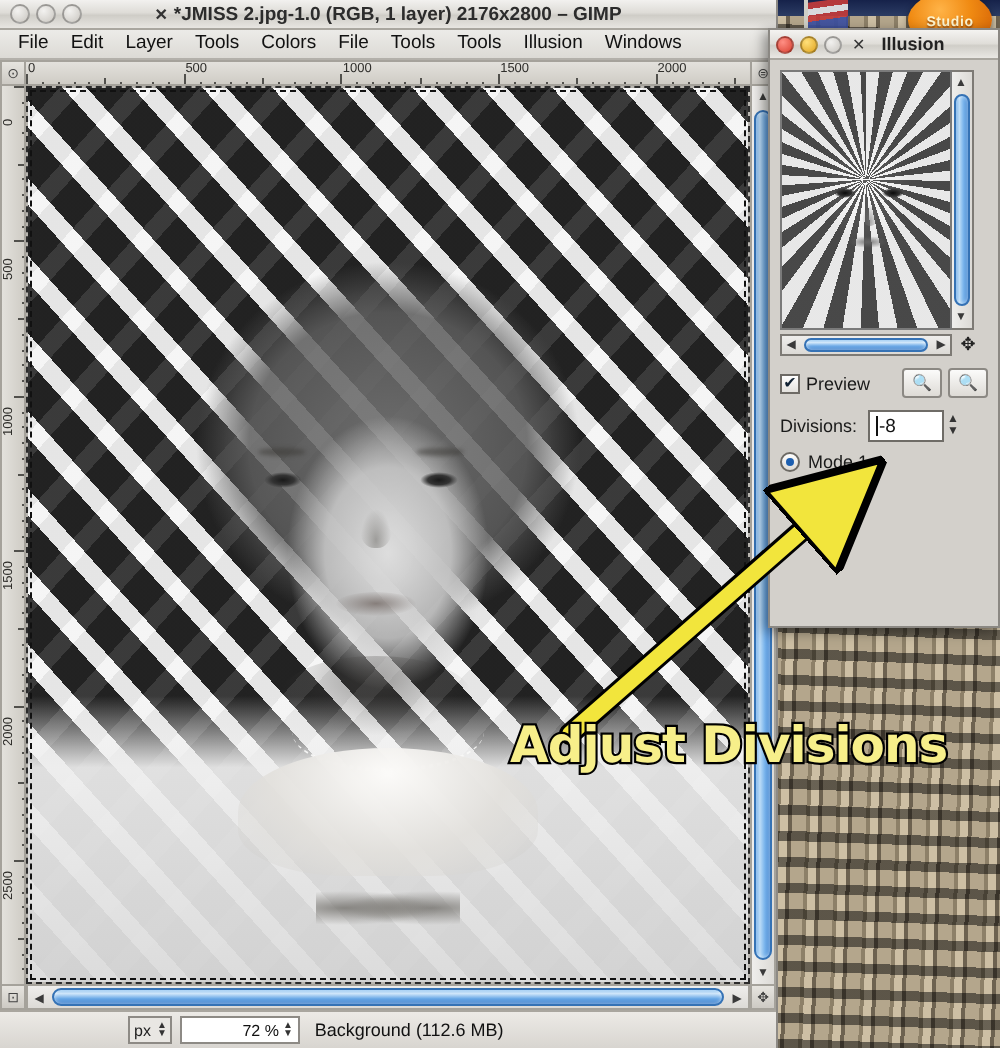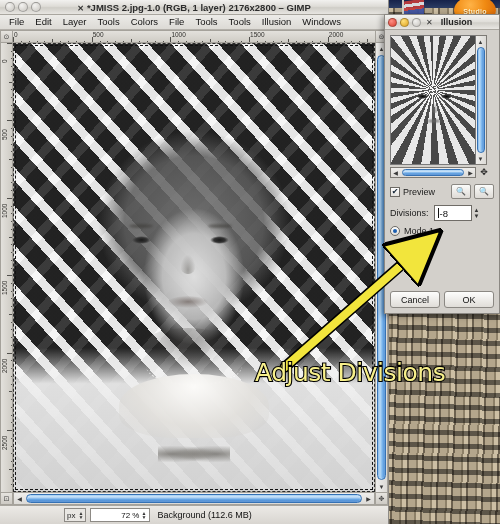--- a/index.html
+++ b/index.html
@@ -632,10 +632,6 @@
       <span class="radio-label">Mode 2</span>
     </div>
 
-    <div class="dlg-buttons">
-      <div class="dlg-btn">Cancel</div>
-      <div class="dlg-btn">OK</div>
-    </div>
   </div>
 </div>
 

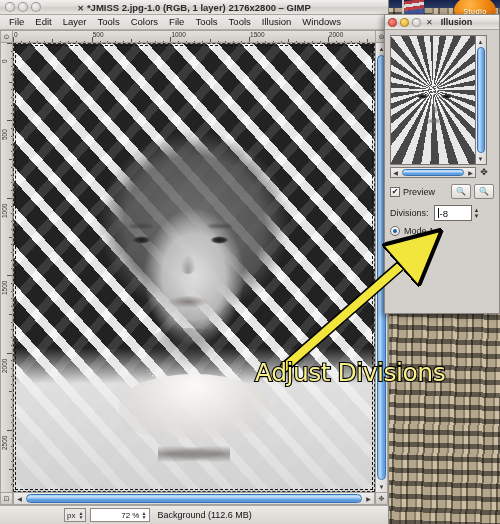--- a/index.html
+++ b/index.html
@@ -338,7 +338,7 @@
   #annotation-layer { position:absolute; inset:0; pointer-events:none; }
   #annot-text {
     position:absolute; left:255px; top:358px;
-    font-size:25px; font-weight:normal;
+    font-size:25px; font-weight:bold;
     color:#f7ef8a;
     white-space:nowrap;
     letter-spacing:-0.5px;

